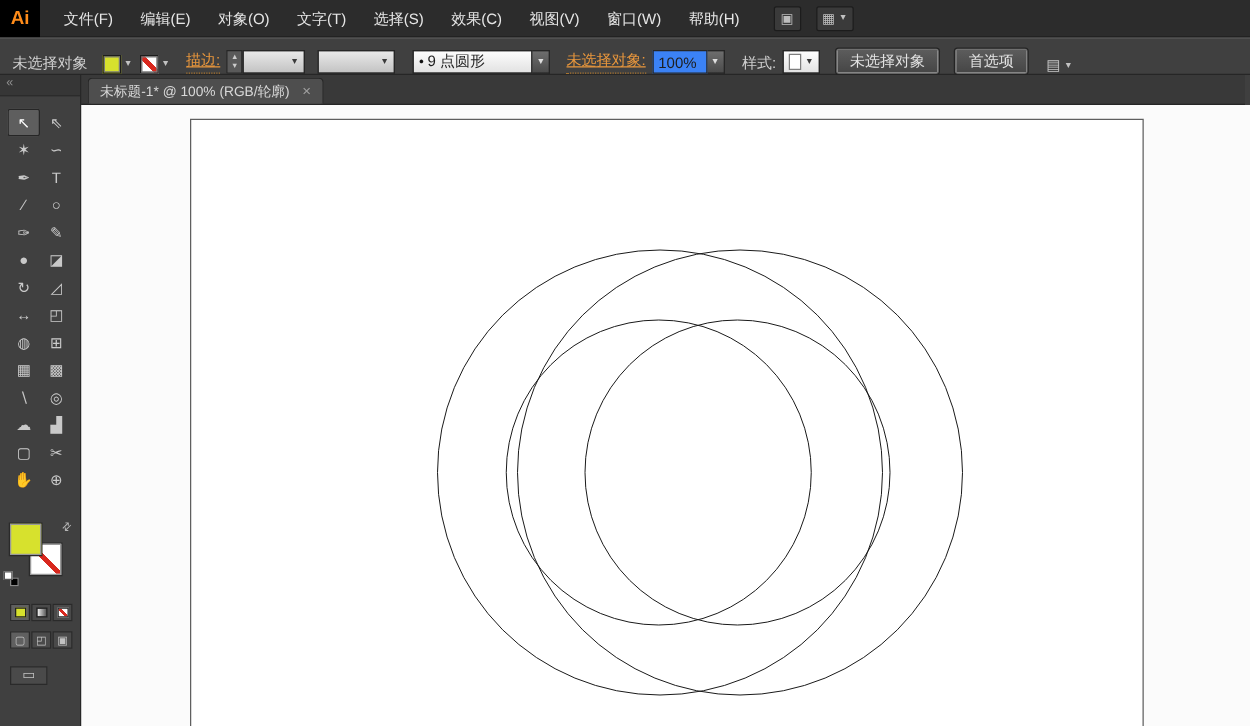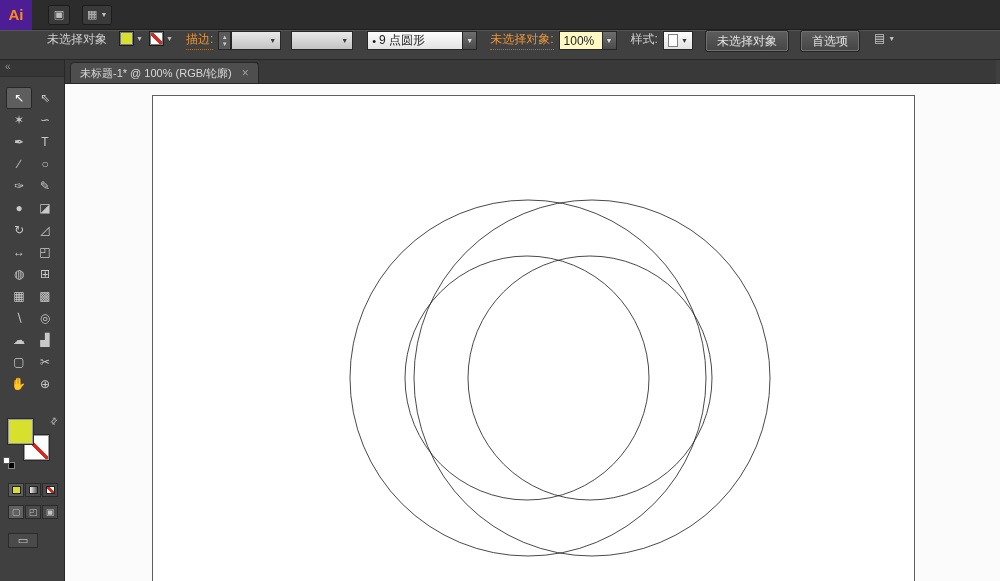--- a/index.html
+++ b/index.html
@@ -19,7 +19,7 @@
     border-bottom:1px solid #1f1f1f;
   }
   .logo {
-    width:32px; height:30px; background:#4c1d95; color:#ff8c1a;
+    width:32px; height:30px; background:#000000; color:#ff8c1a;
     font-weight:bold; font-size:15px;
     display:flex; align-items:center; justify-content:center;
   }

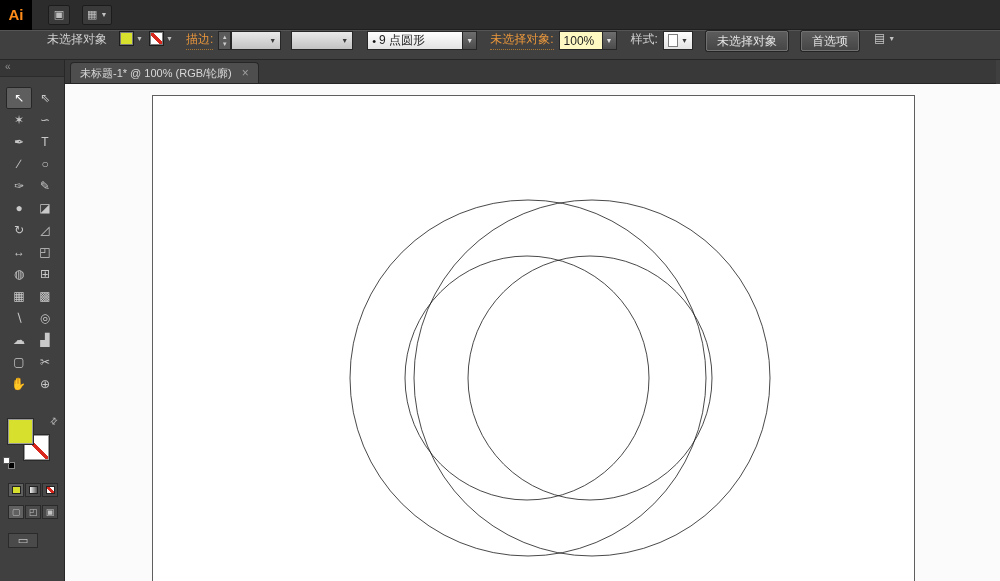--- a/index.html
+++ b/index.html
@@ -169,6 +169,17 @@
 
 <div class="menubar">
   <div class="logo">Ai</div>
+  <div class="menu-items">
+      <span class="menu-item">文件(F)</span>
+      <span class="menu-item">编辑(E)</span>
+      <span class="menu-item">对象(O)</span>
+      <span class="menu-item">文字(T)</span>
+      <span class="menu-item">选择(S)</span>
+      <span class="menu-item">效果(C)</span>
+      <span class="menu-item">视图(V)</span>
+      <span class="menu-item">窗口(W)</span>
+      <span class="menu-item">帮助(H)</span>
+    </div>
   <div class="menubar-right">
     <div class="mb-icon-btn">
       <span>▣</span>

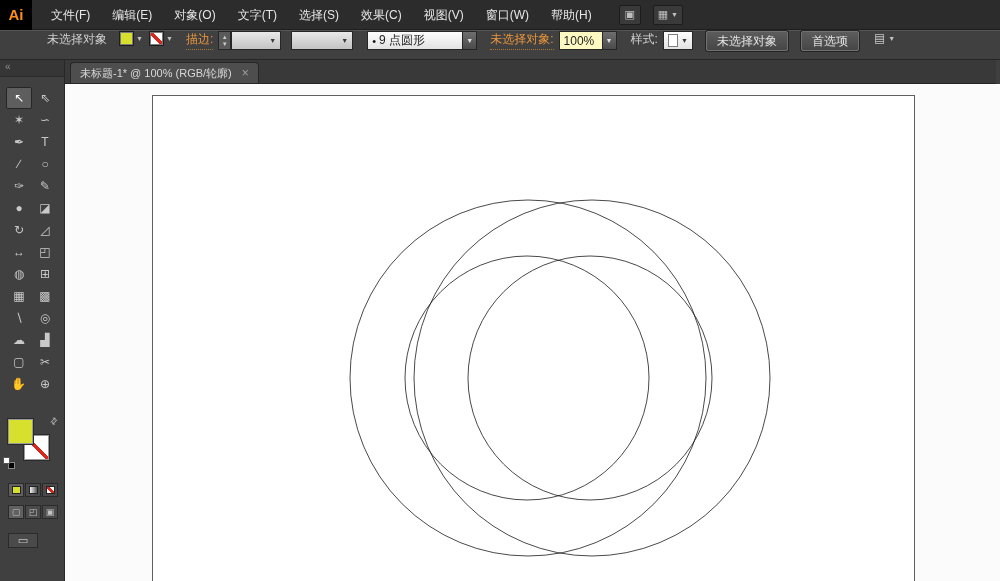--- a/index.html
+++ b/index.html
@@ -37,7 +37,7 @@
   .controlbar {
     position:absolute; top:30px; left:0; right:0; height:30px;
     background:#404040; border-top:1px solid #555; border-bottom:1px solid #262626;
-    display:flex; align-items:flex-start; font-size:12px; color:#d6d6d6;padding-left:37px;
+    display:flex; align-items:flex-end; font-size:12px; color:#d6d6d6;
   }
   .status { padding:0 6px 0 10px; color:#cfcfcf; white-space:nowrap; }
   .swatch-combo { display:flex; align-items:center; gap:2px; margin-left:6px; }

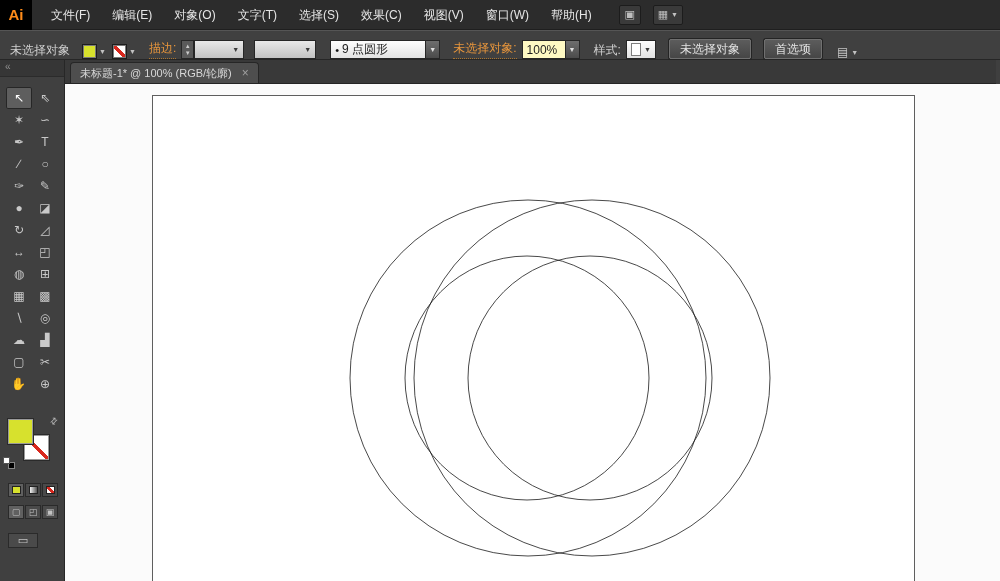--- a/index.html
+++ b/index.html
@@ -48,7 +48,7 @@
   }
   .dd { font-size:7px; color:#3a3a3a; line-height:1; }
   .dd.dark { color:#c2c2c2; }
-  .hot-label { color:#e8963c; margin-left:13px; border-bottom:1px dotted #a9742f; padding-bottom:1px; white-space:nowrap; }
+  .hot-label { color:#e8963c; margin-left:13px; border-bottom:1px dotted #a9742f; padding-bottom:1px; white-space:nowrap;text-decoration:underline; }
   .plain-label { color:#cfcfcf; margin-left:14px; white-space:nowrap; }
   .stepper {
     width:13px; height:19px; margin-left:5px;

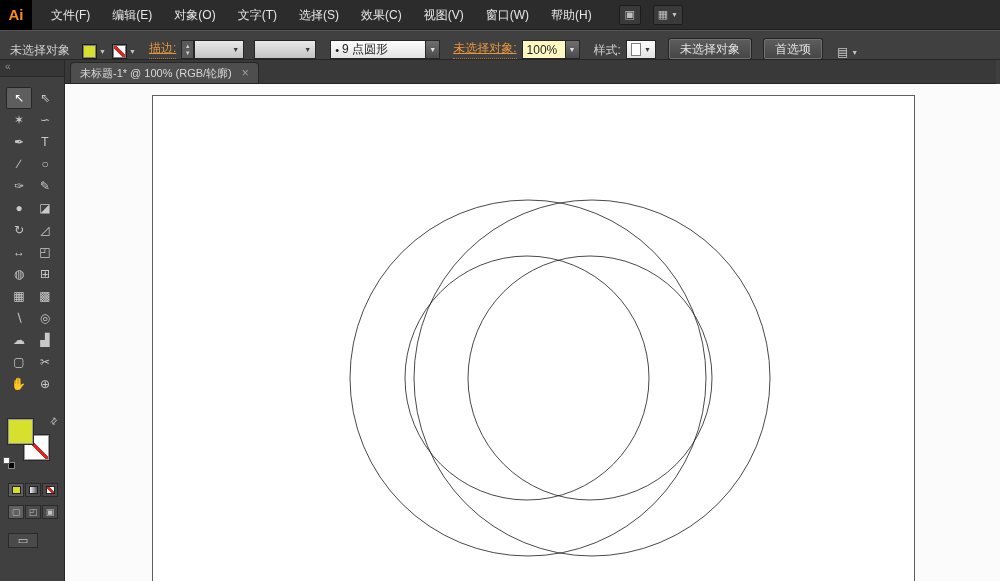--- a/index.html
+++ b/index.html
@@ -62,7 +62,7 @@
   }
   .combo.gray  { background-image:linear-gradient(#e9e9e9,#c3c3c3); }
   .combo.light { background-image:linear-gradient(#fdfdfd,#e2e2e2); }
-  .combo.white { background:#fef9c3; }
+  .combo.white { background:#3b82f6; }
   .combo-val { flex:1; font-size:12px; color:#1e1e1e; white-space:nowrap; overflow:hidden; }
   .w50{width:50px}.w62{width:62px}.w96{width:96px}.w44{width:44px}.w30{width:30px}
   .dd-btn {

